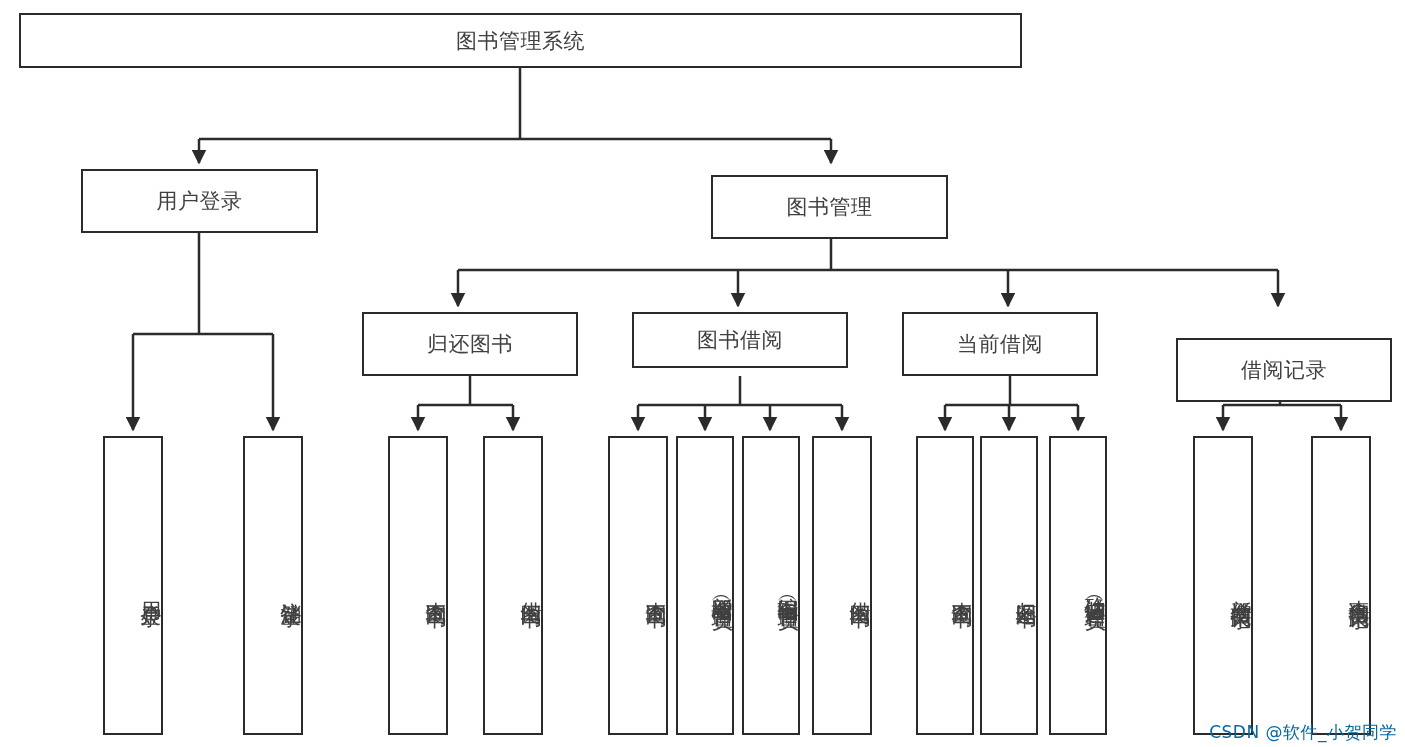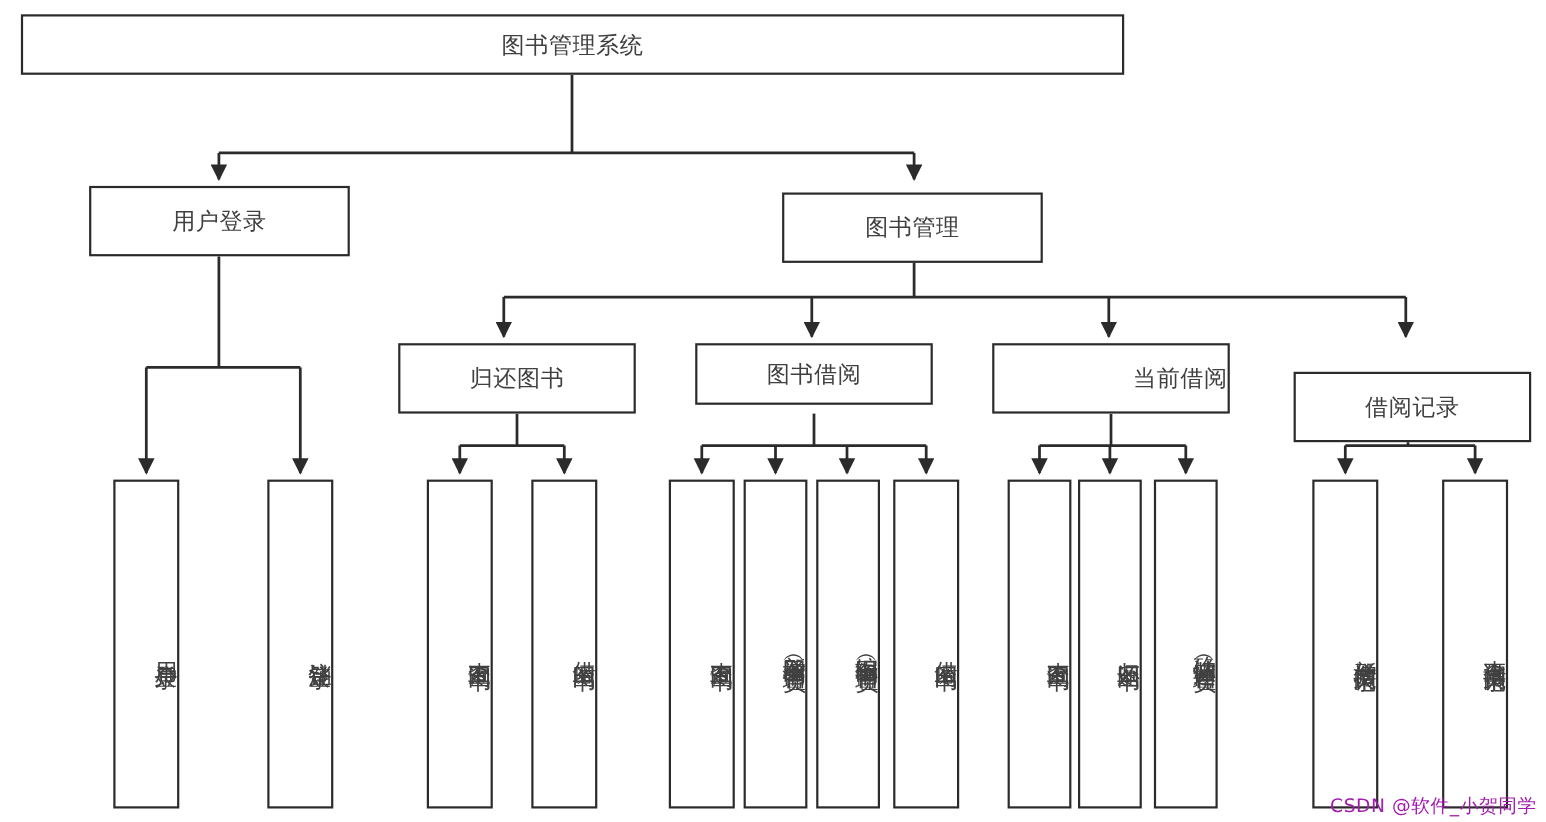--- a/index.html
+++ b/index.html
@@ -132,7 +132,7 @@
   <div class="node horiz" style="left:632px; top:312px; width:216px; height:56px;">
     <span class="label">图书借阅</span>
   </div>
-  <div class="node horiz" style="left:902px; top:312px; width:216px; height:64px;justify-content:flex-end;">
+  <div class="node horiz" style="left:902px; top:312px; width:196px; height:64px;">
     <span class="label">当前借阅</span>
   </div>
   <div class="node horiz" style="left:1176px; top:312px; width:216px; height:64px;margin-top:26px;">

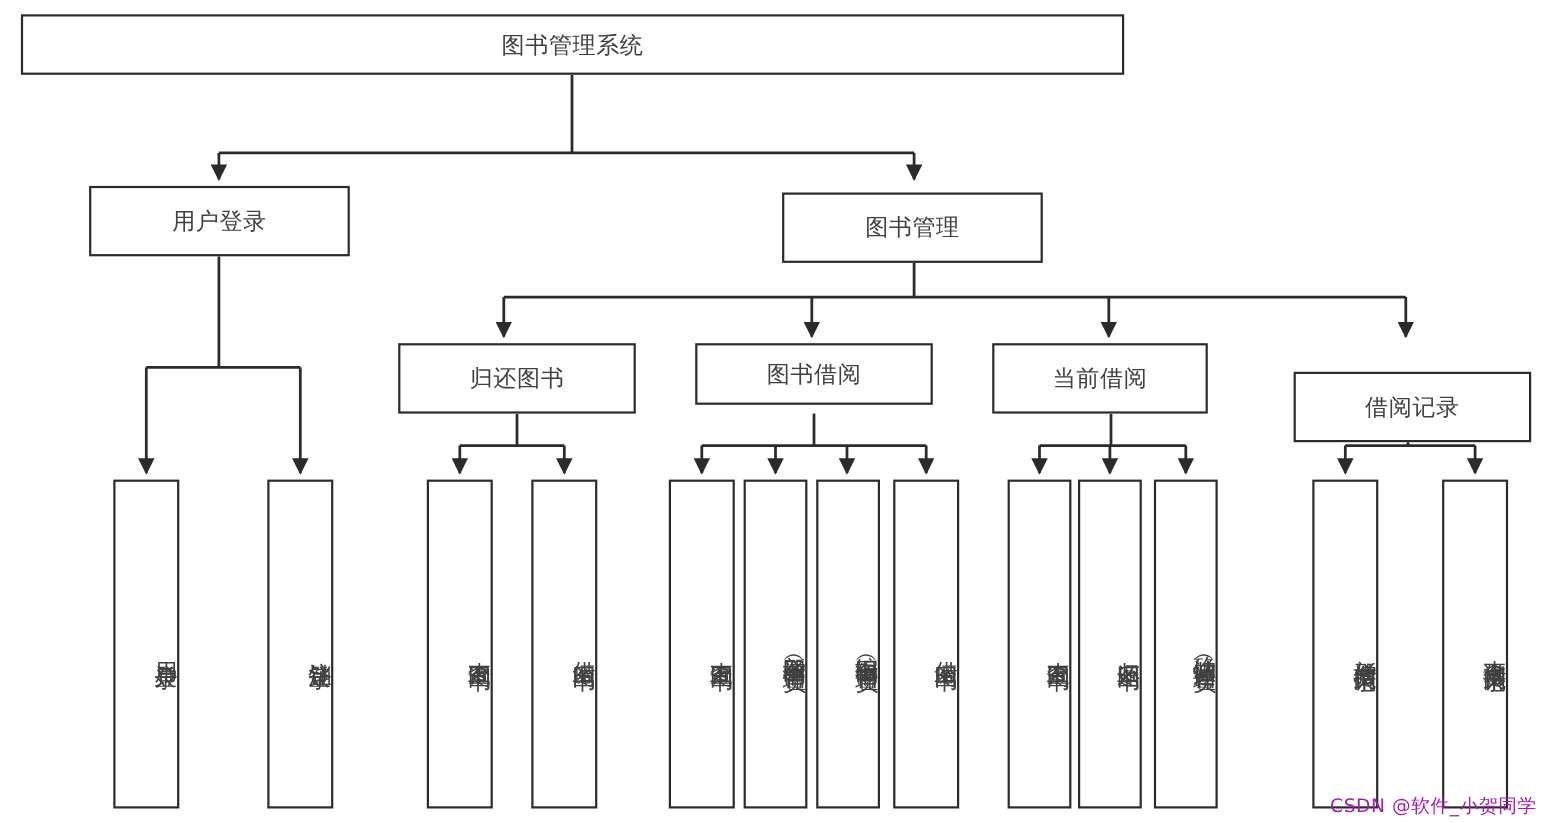--- a/index.html
+++ b/index.html
@@ -55,7 +55,7 @@
     right: 8px;
     bottom: 3px;
     font-size: 17px;
-    color: #a21caf;
+    color: #0369a1;
     white-space: nowrap;
     letter-spacing: 0.5px;
   }

